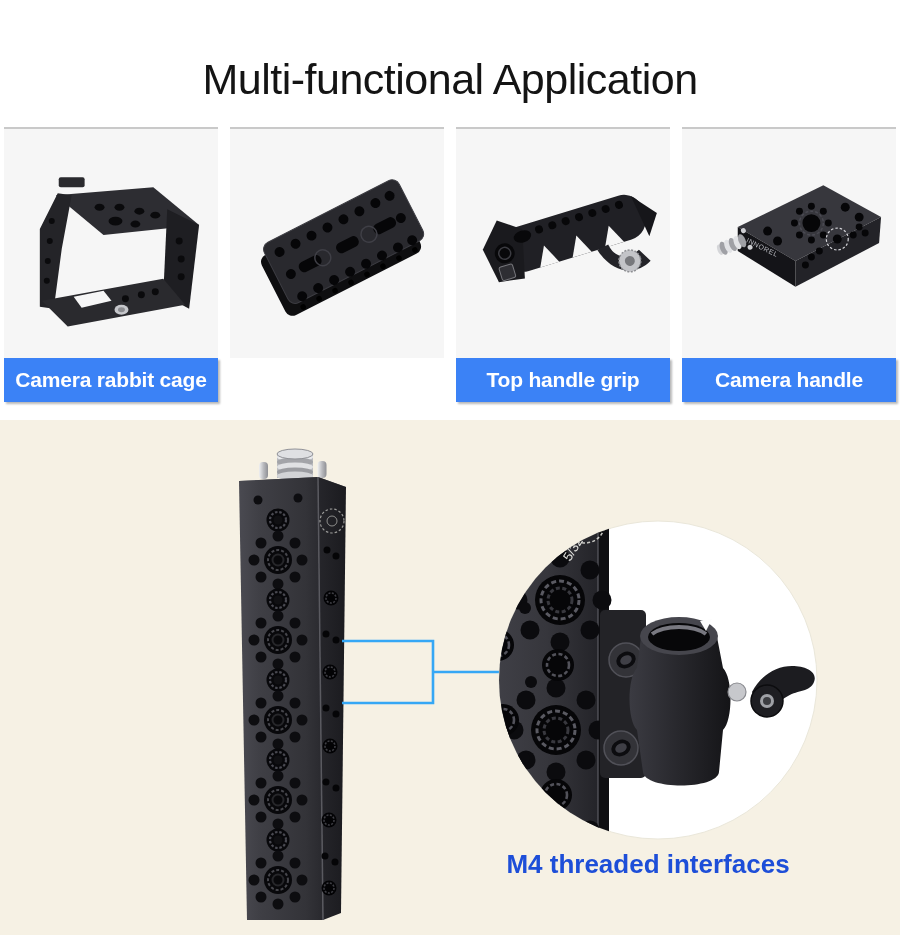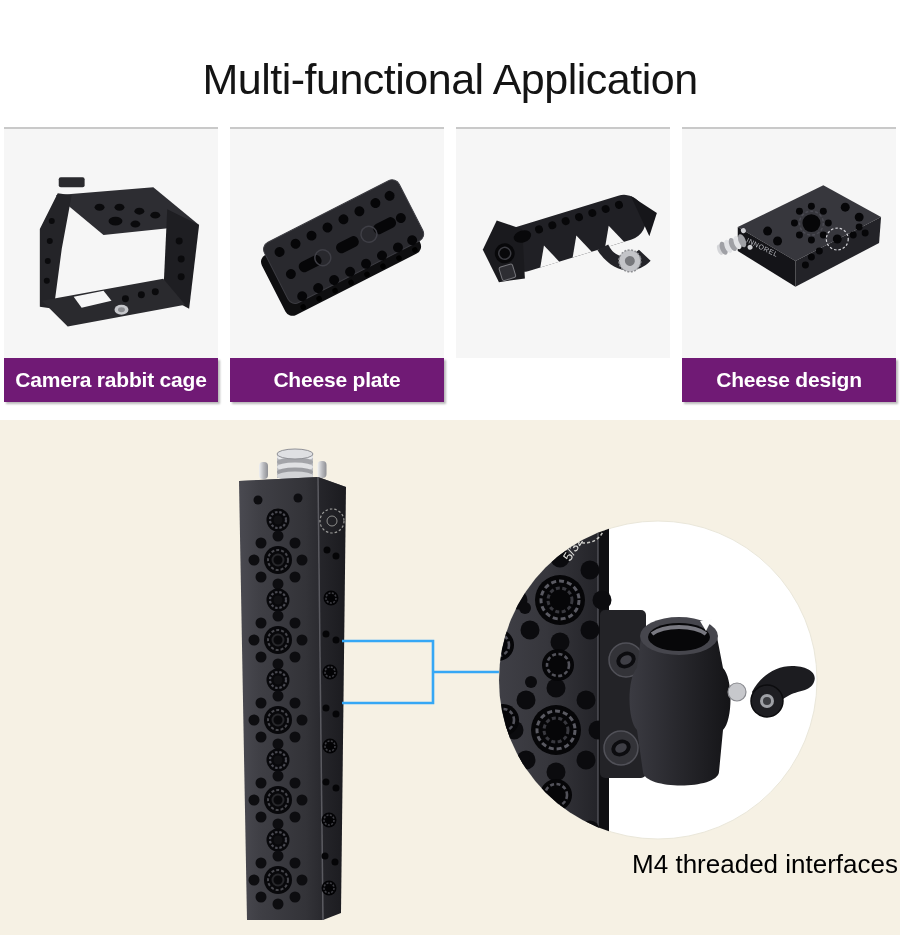--- a/index.html
+++ b/index.html
@@ -19,7 +19,7 @@
   }
   .card-img svg{display:block;width:100%;height:100%;}
   .card-label{
-    height:44px;background:#701a75;color:#ffffff;display:flex;align-items:center;
+    height:44px;background:#3b82f6;color:#ffffff;display:flex;align-items:center;
     justify-content:center;font-size:21px;font-weight:700;letter-spacing:-.2px;
     box-shadow:2px 2px 2px rgba(0,0,0,.28);
   }

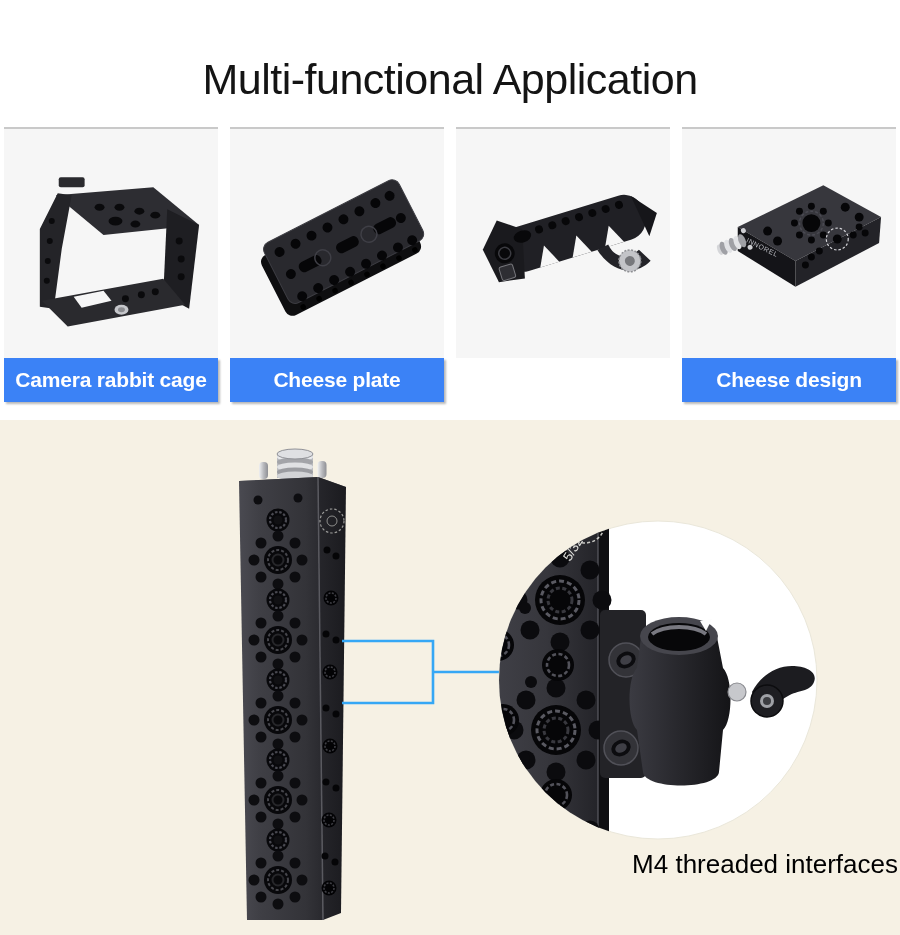--- a/index.html
+++ b/index.html
@@ -117,7 +117,6 @@
         </g>
       </svg>
     </div>
-    <figcaption class="card-label">Cheese plate</figcaption>
   </figure>
 
   <figure class="card" style="margin:0">

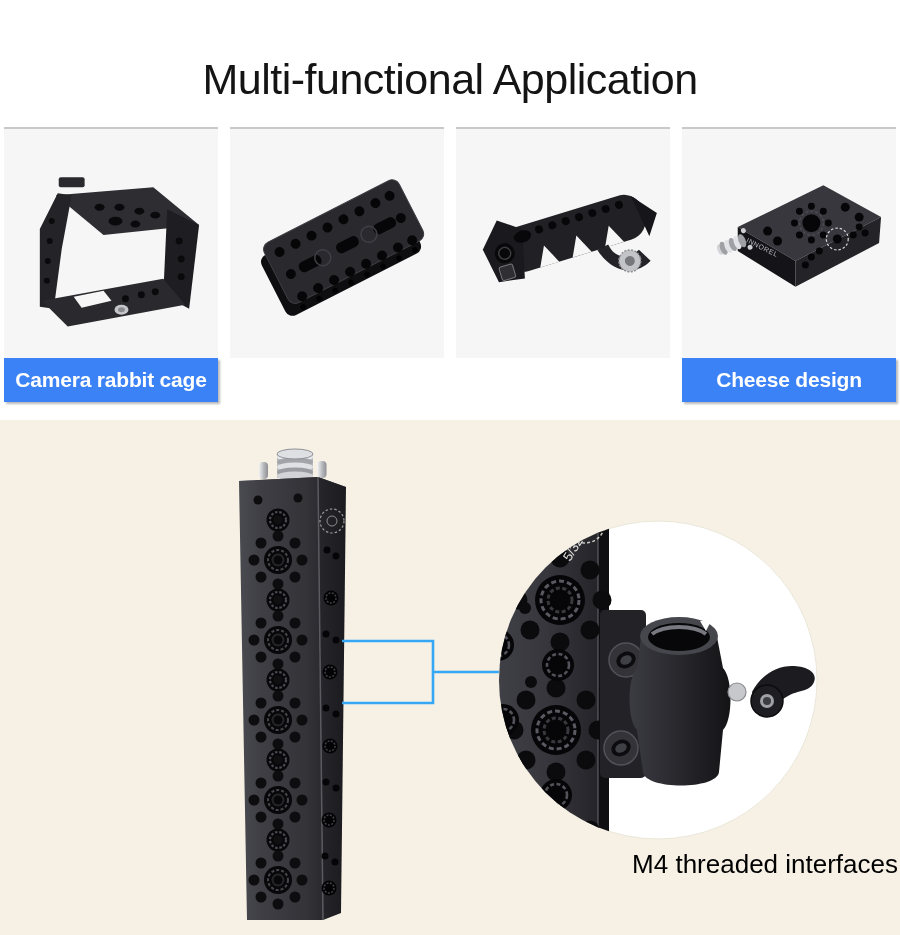--- a/index.html
+++ b/index.html
@@ -150,6 +150,7 @@
         </g>
       </svg>
     </div>
+    <figcaption class="card-label">Top handle grip</figcaption>
   </figure>
 
   <figure class="card" style="margin:0">

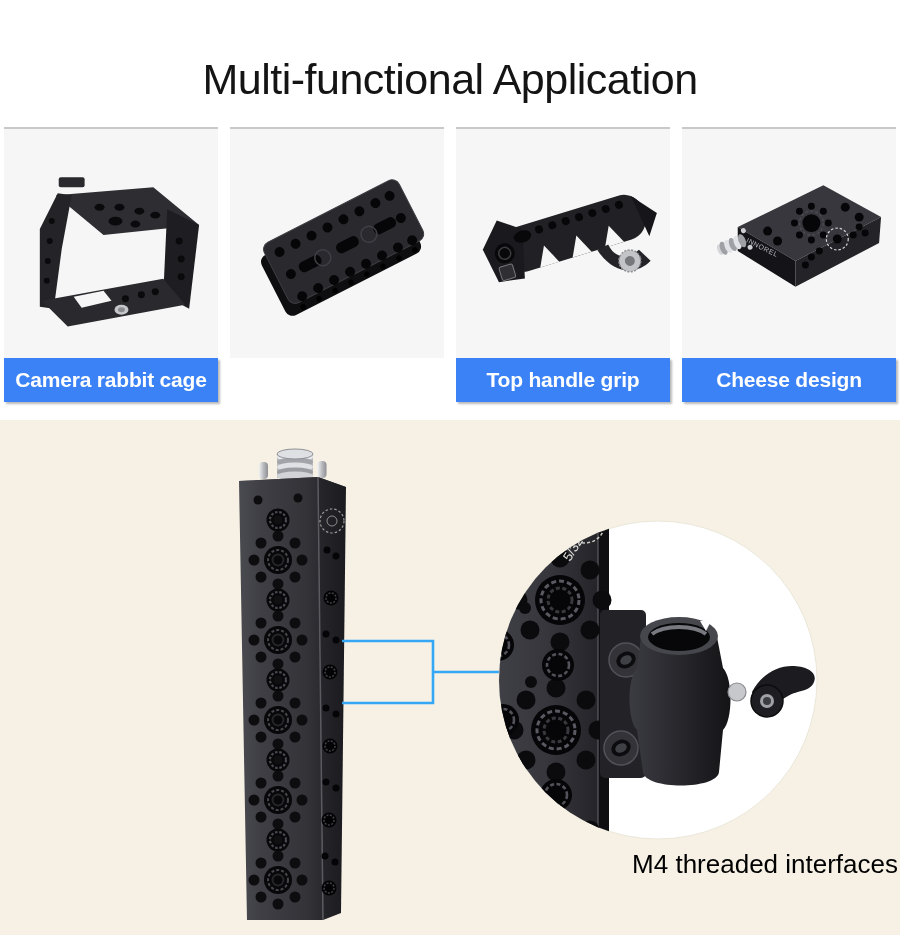--- a/index.html
+++ b/index.html
@@ -198,7 +198,7 @@
         </g>
       </svg>
     </div>
-    <figcaption class="card-label">Cheese design</figcaption>
+    <figcaption class="card-label">Camera handle</figcaption>
   </figure>
 </div>
 

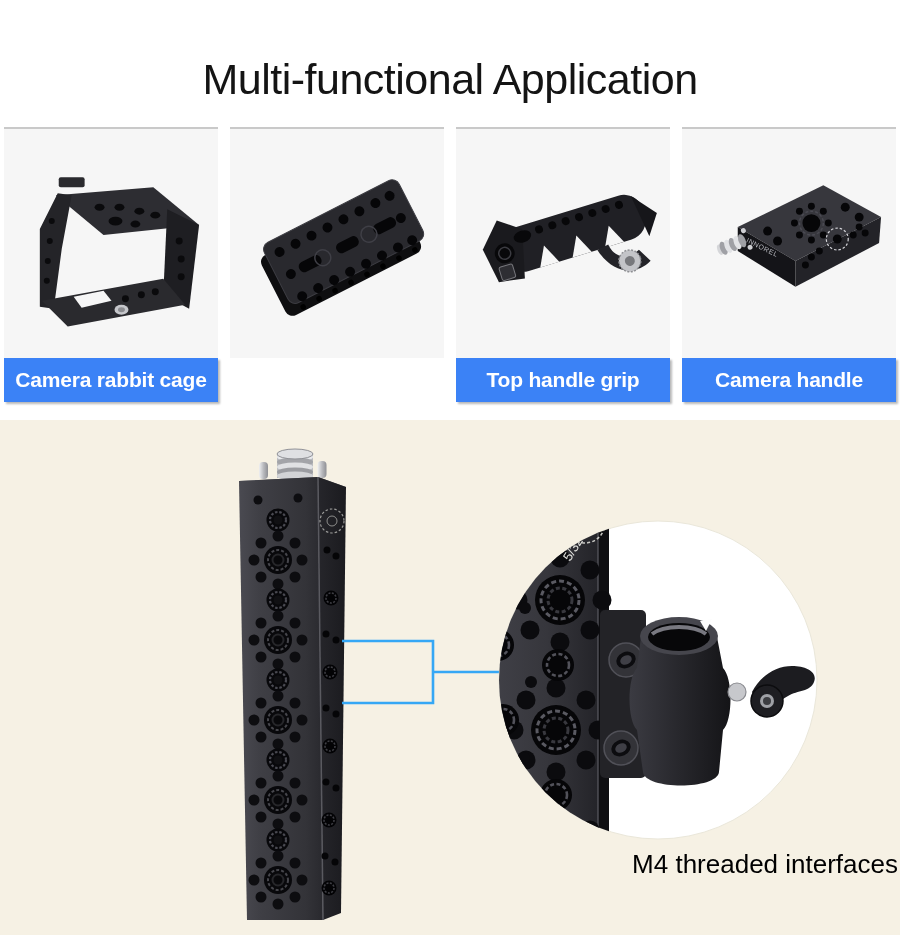--- a/index.html
+++ b/index.html
@@ -28,8 +28,8 @@
   }
   .detail > svg{position:absolute;left:0;top:0;}
   .detail-caption{
-    position:absolute;left:398px;top:428px;width:500px;text-align:right;
-    font-size:26px;line-height:33px;font-weight:400;color:#000000;
+    position:absolute;left:398px;top:428px;width:500px;text-align:center;
+    font-size:26px;line-height:33px;font-weight:700;color:#1d4ed8;
   }
 </style>
 </head>

